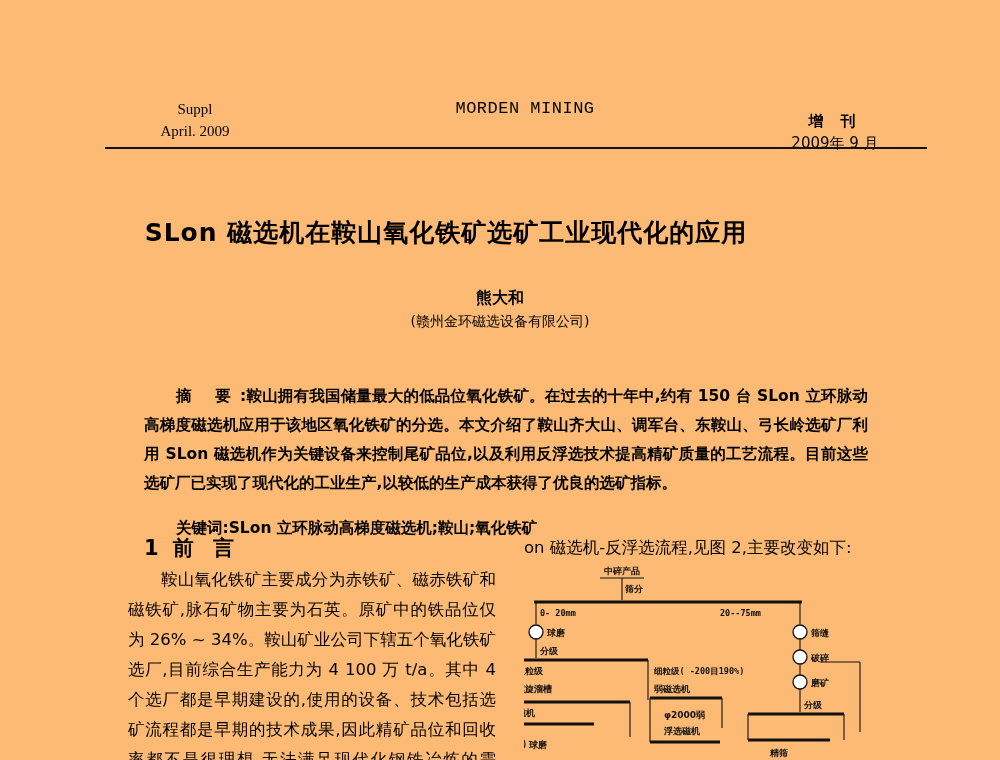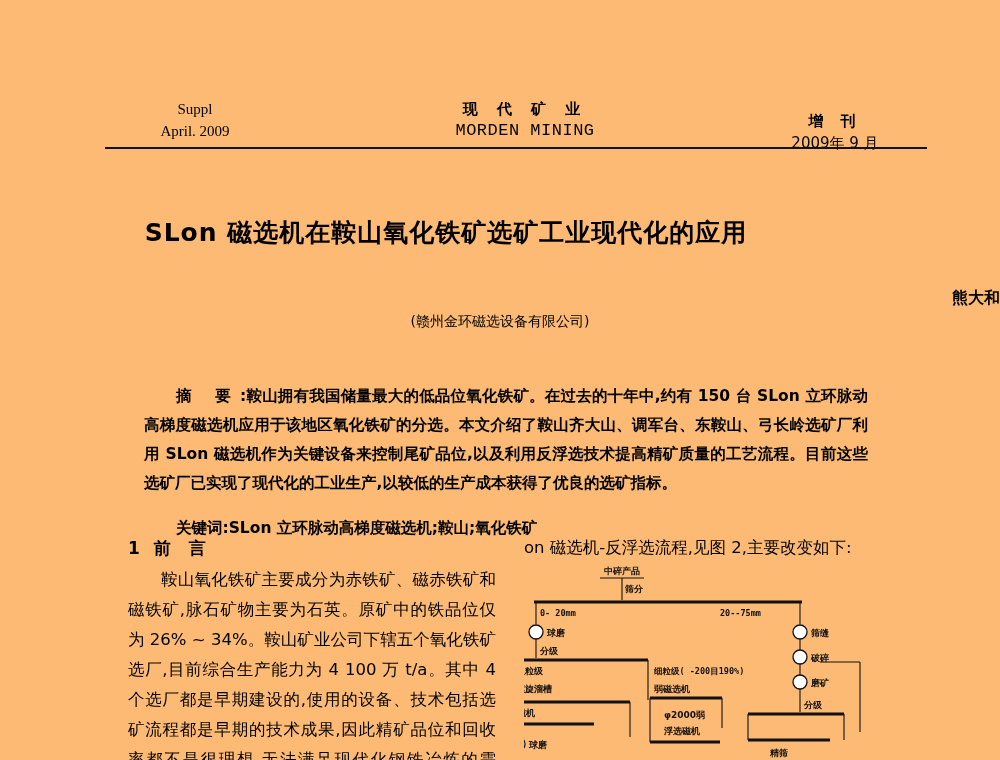--- a/index.html
+++ b/index.html
@@ -236,7 +236,6 @@
       <div class="rh-line2 serif">April. 2009</div>
     </div>
     <div class="runhead-center">
-      <div class="rh-line1 cn-sp">现 代 矿 业</div>
       <div class="rh-line2 smallcapsish">MORDEN MINING</div>
     </div>
     <div class="runhead-right">

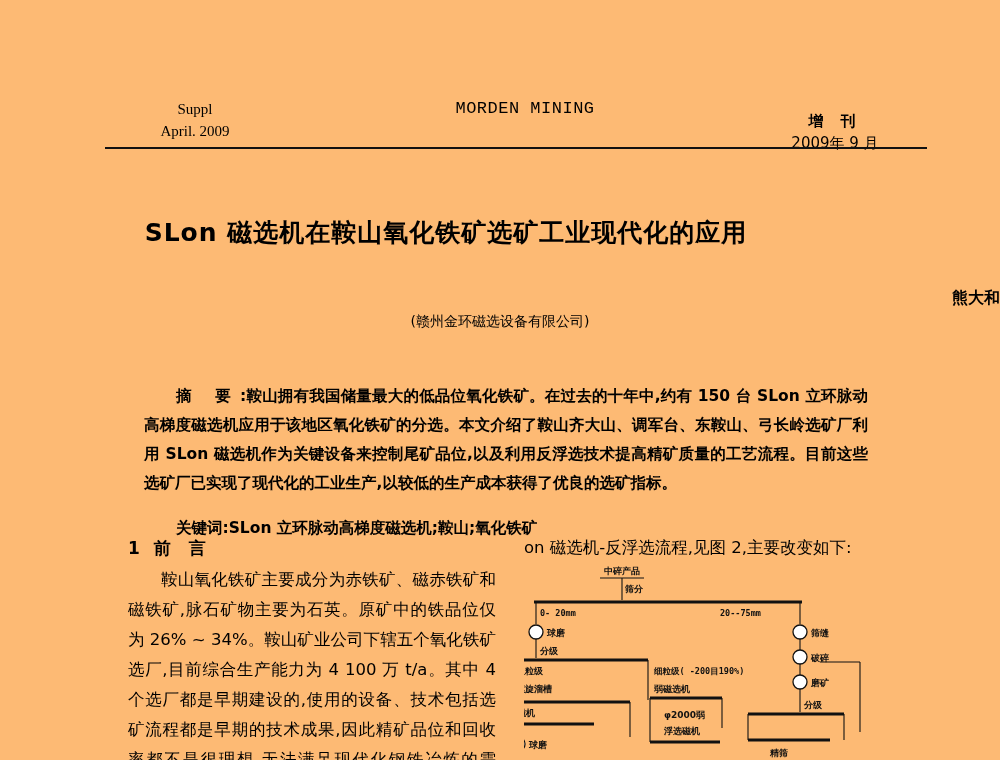--- a/index.html
+++ b/index.html
@@ -106,7 +106,7 @@
     left: 0;
     top: 288px;
     width: 1000px;
-    text-align: right;
+    text-align: center;
     font-size: 16px;
     font-weight: 600;
   }

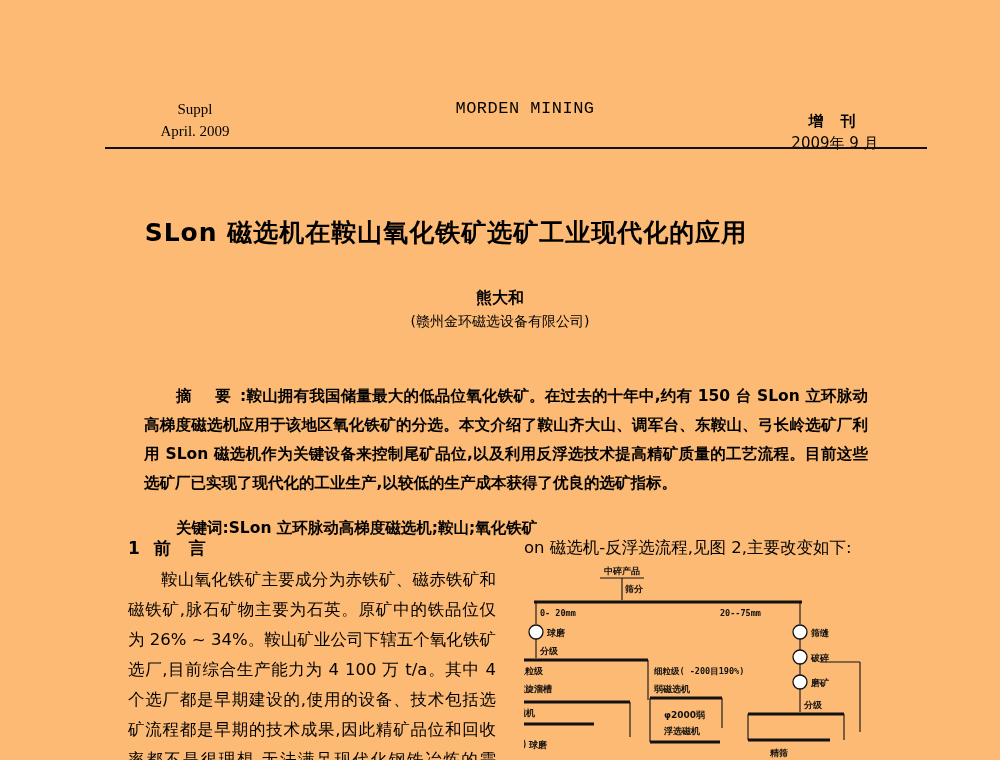--- a/index.html
+++ b/index.html
@@ -169,8 +169,8 @@
   }
   .sec-head {
     font-weight: 700;
-    font-size: 17px;
-    margin: 0 0 2px 0;
+    font-size: 21px;
+    margin: 0 0 2px 16px;
   }
   .sec-head .num {
     margin-right: 14px;

